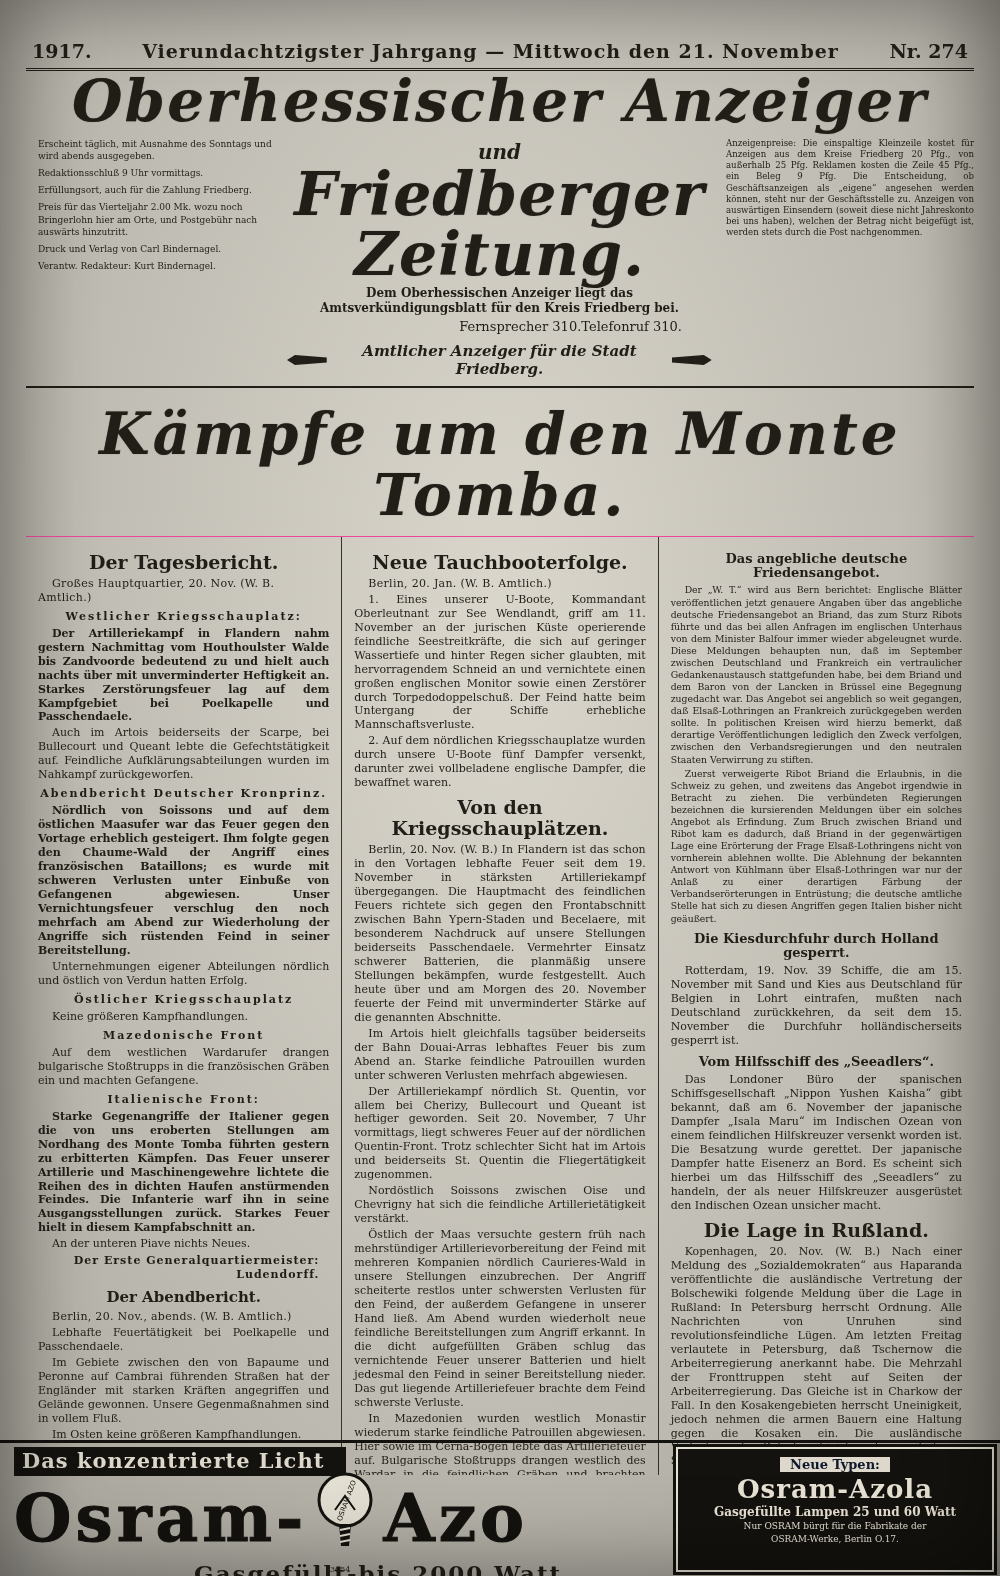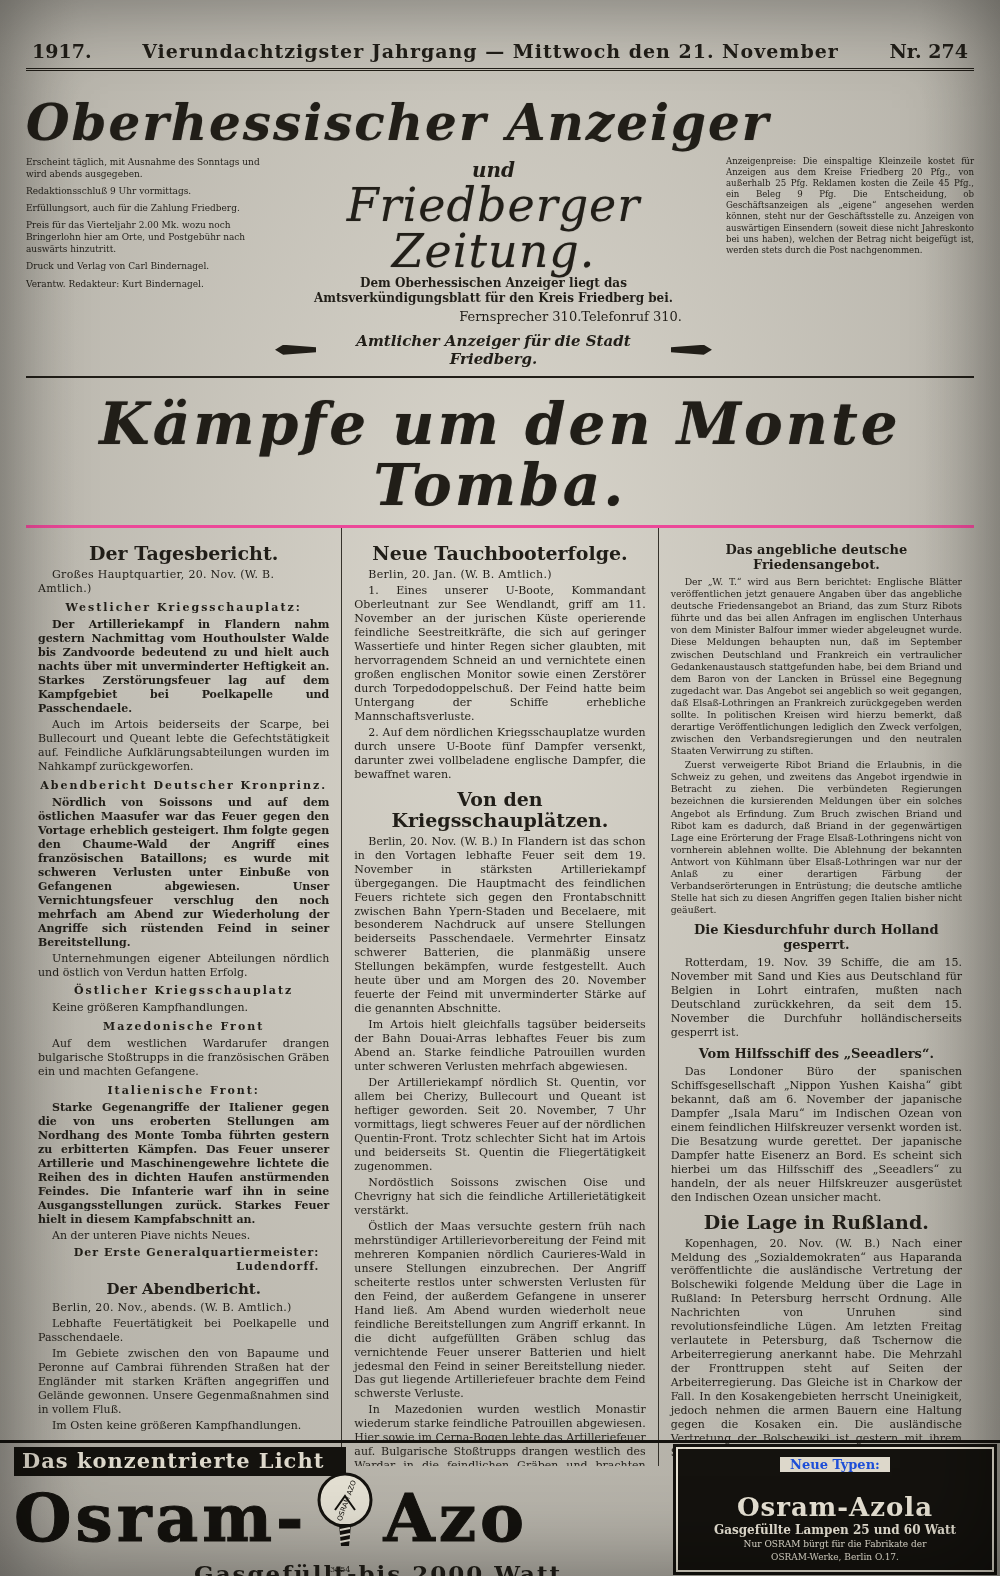--- a/index.html
+++ b/index.html
@@ -22,8 +22,8 @@
   .toprow .ed { font-size:19px; font-weight:bold; letter-spacing:1px; }
 
   
-  .masthead-title { text-align:left; font-weight:bold; font-style:italic;
-    font-size:50px; letter-spacing:2px; line-height:1.05; margin-top:26px;
+  .masthead-title { text-align:center; font-weight:bold; font-style:italic;
+    font-size:58px; letter-spacing:2px; line-height:1.05; margin-top:0;
     text-shadow:0 0 1px rgba(0,0,0,.4); }
   .mast-info { display:flex; margin-top:6px; gap:14px; }
   .mast-left { width:235px; font-size:9px; line-height:1.35; }

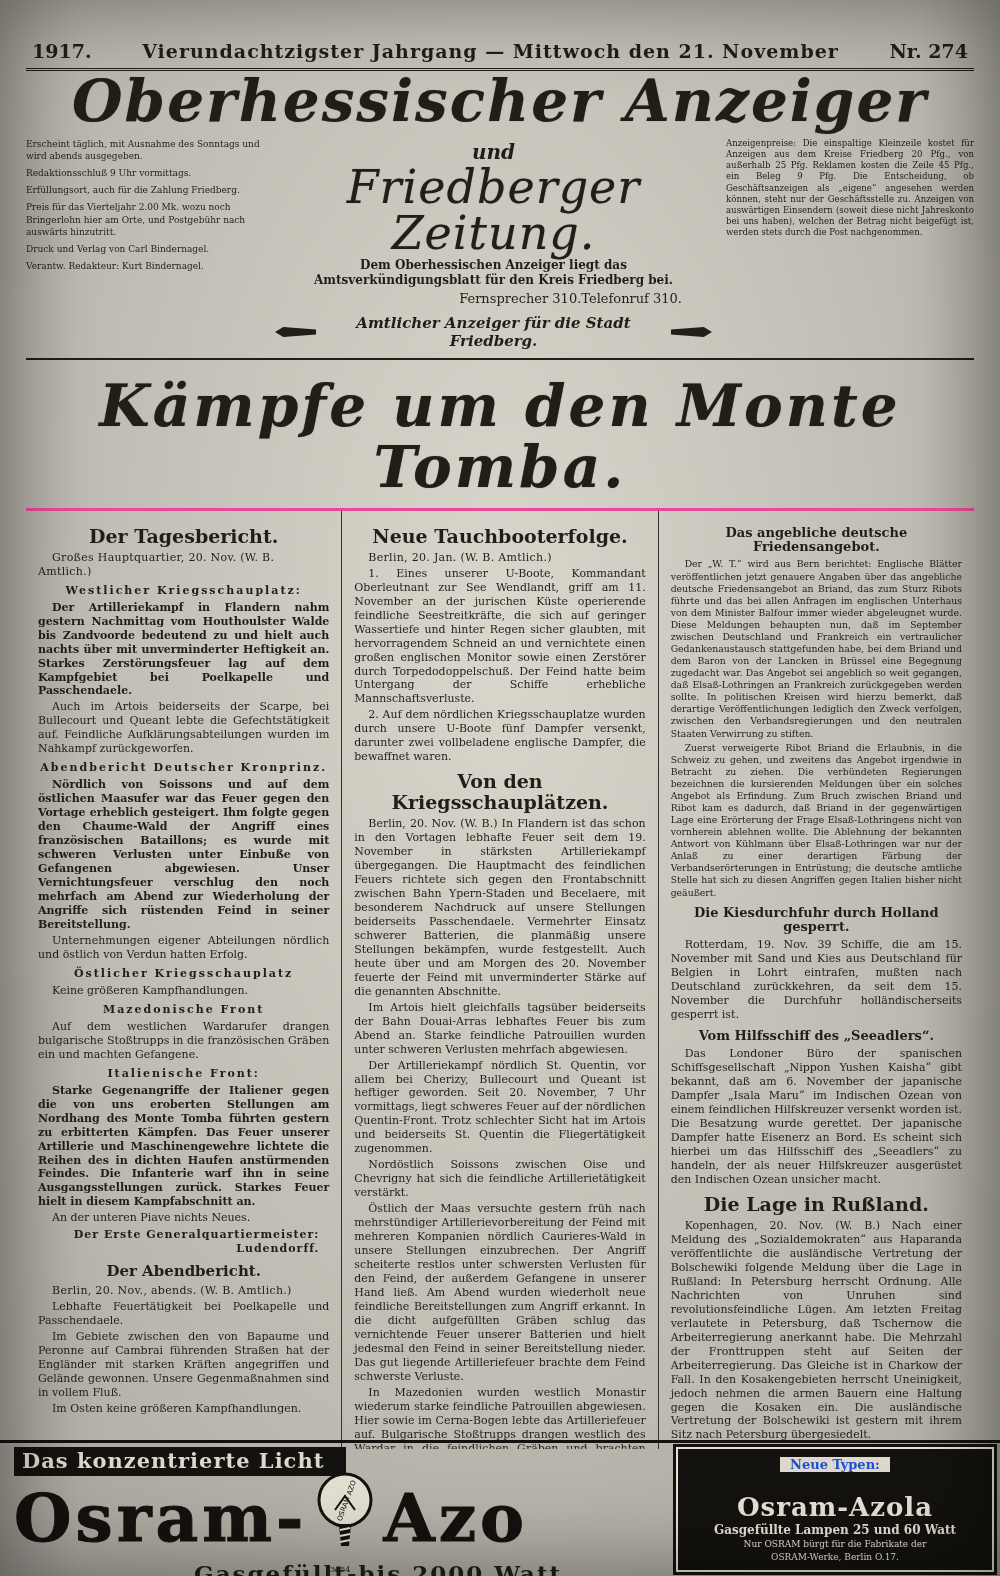--- a/index.html
+++ b/index.html
@@ -26,7 +26,7 @@
     font-size:58px; letter-spacing:2px; line-height:1.05; margin-top:0;
     text-shadow:0 0 1px rgba(0,0,0,.4); }
   .mast-info { display:flex; margin-top:6px; gap:14px; }
-  .mast-left { width:235px; font-size:9px; line-height:1.35; }
+  .mast-left { width:235px; font-size:9px; line-height:1.35;margin-left:12px; }
   .mast-left .note { margin-bottom:5px; text-align:left; }
   .mast-center { flex:1; text-align:center; }
   .mast-right { width:248px; font-size:8.6px; line-height:1.3; text-align:justify; }

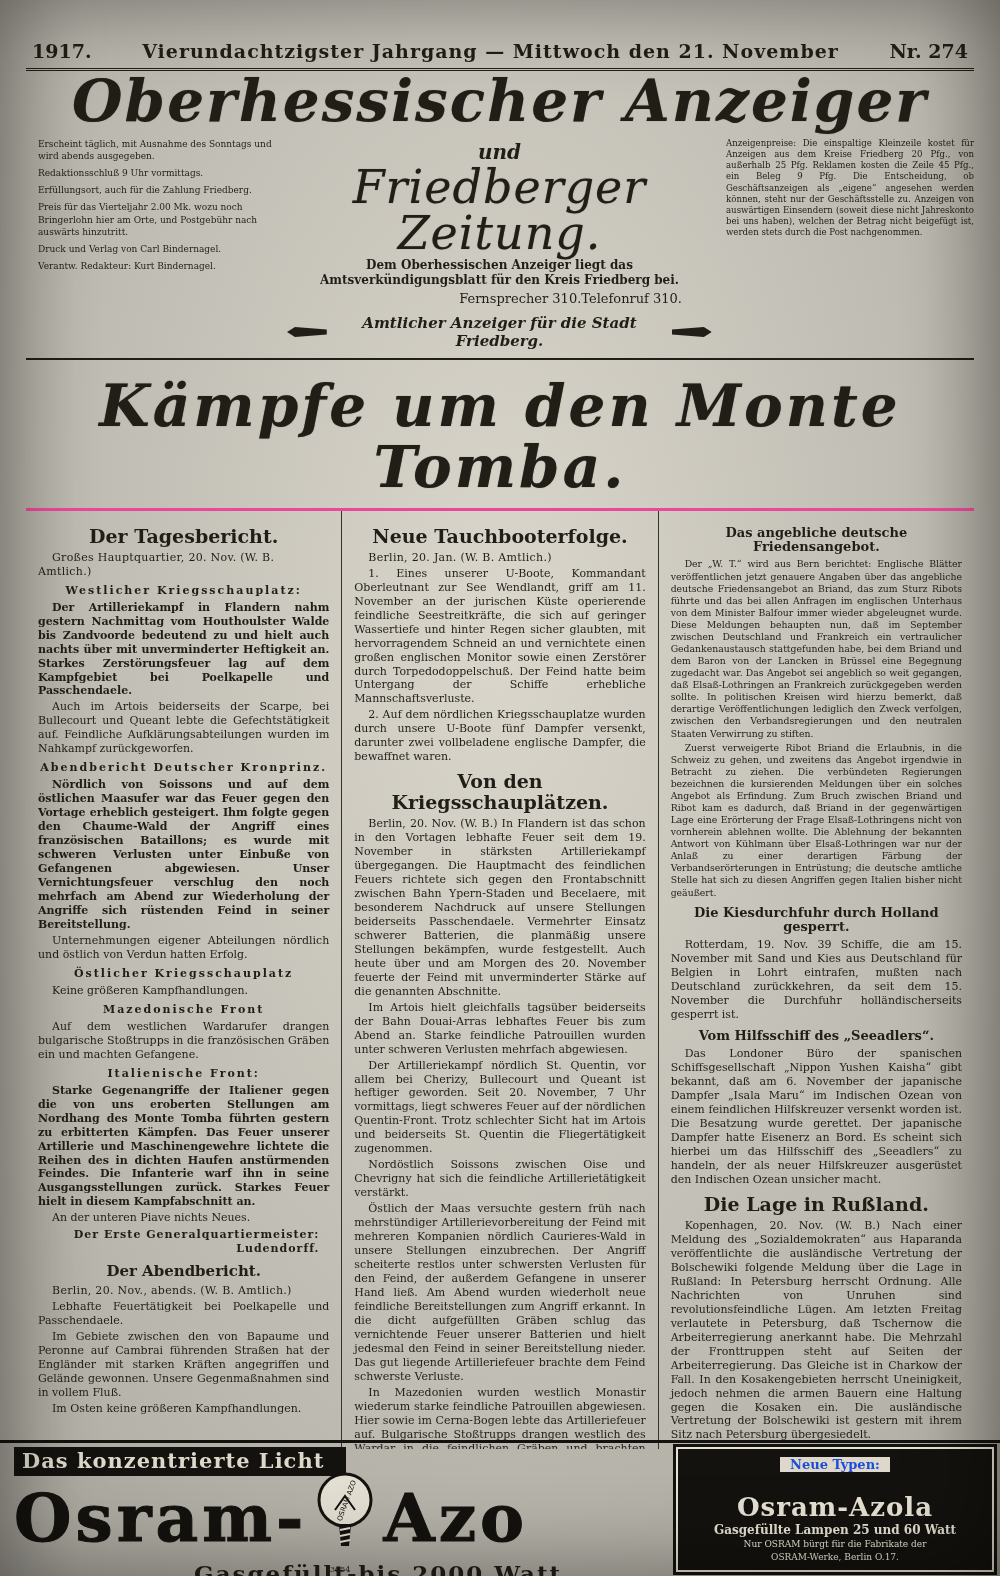--- a/index.html
+++ b/index.html
@@ -31,7 +31,7 @@
   .mast-center { flex:1; text-align:center; }
   .mast-right { width:248px; font-size:8.6px; line-height:1.3; text-align:justify; }
   .und { font-size:20px; font-weight:bold; font-style:italic; margin-top:2px; }
-  .subtitle { font-size:46px; font-weight:normal; font-style:italic; letter-spacing:1px; line-height:1.0;
+  .subtitle { font-size:60px; font-weight:bold; font-style:italic; letter-spacing:1px; line-height:1.0;
     text-shadow:0 0 1px rgba(0,0,0,.4); }
   .supplement { font-size:12px; font-weight:bold; margin-top:2px; line-height:1.3; }
   .phones { display:flex; justify-content:flex-end; font-size:13px; font-weight:normal; padding:2px 30px; }

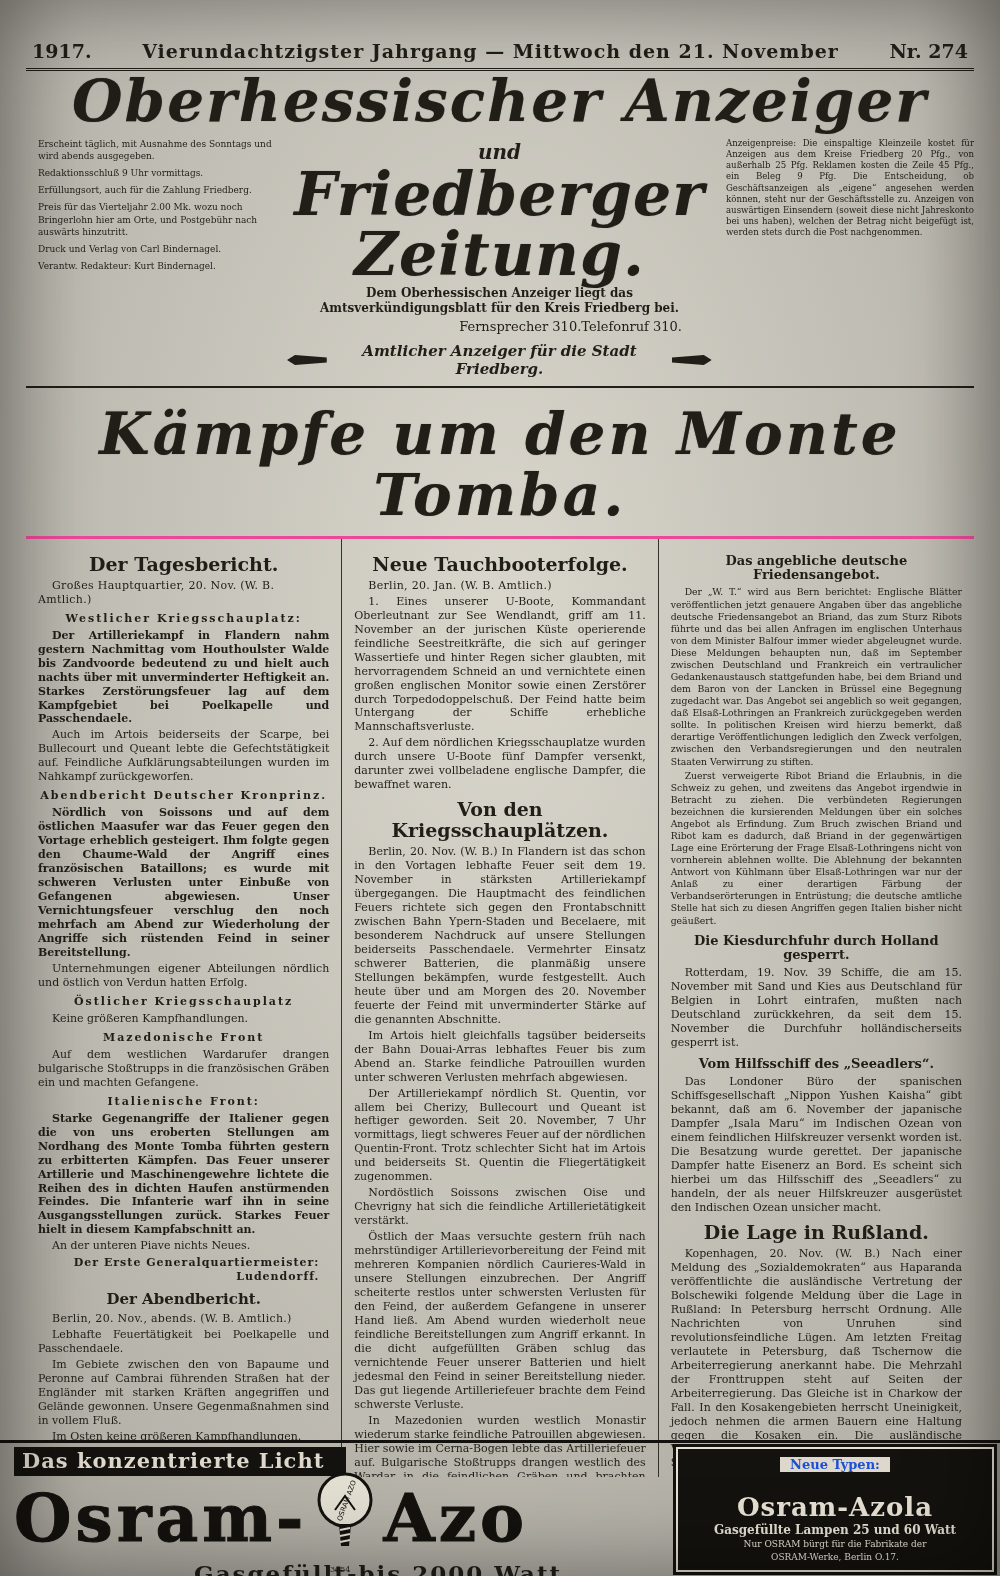--- a/index.html
+++ b/index.html
@@ -47,7 +47,7 @@
   .headline { text-align:center; font-size:58px; font-weight:bold; font-style:italic;
     letter-spacing:3px; padding:16px 0 10px 0; line-height:1.05;
     text-shadow:0 0 1px rgba(0,0,0,.45);
-    border-bottom:3px solid #ec4899; }
+    border-bottom:1px solid #ec4899; }
 
   
   .columns { display:flex; height:938px; overflow:hidden; }

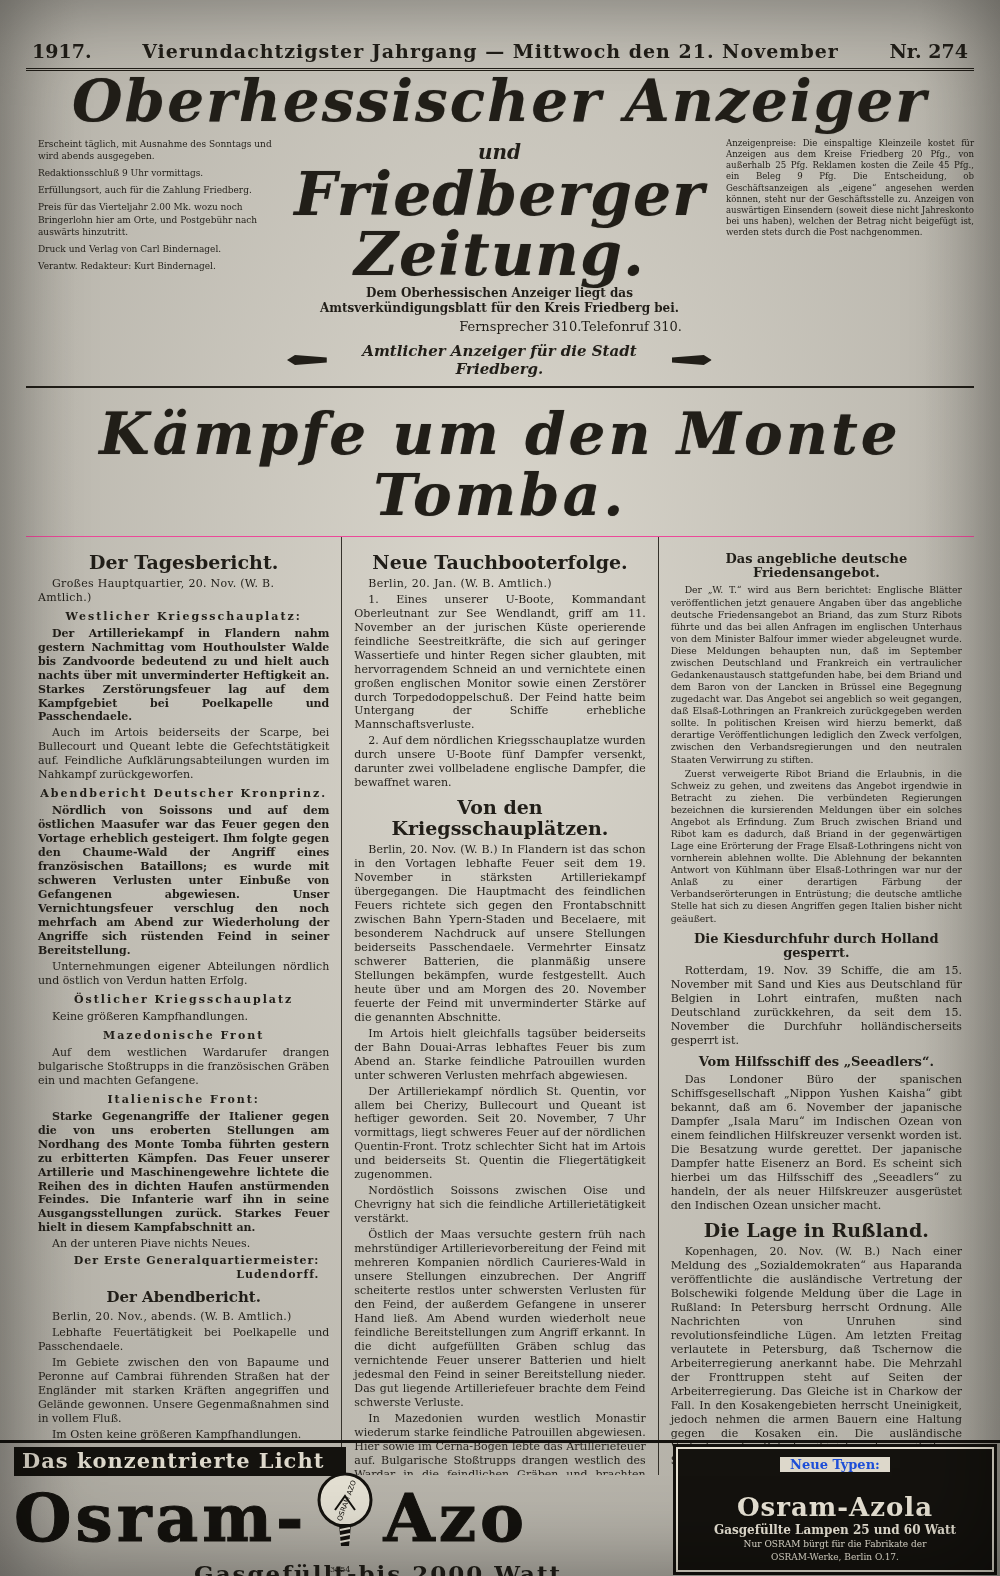--- a/index.html
+++ b/index.html
@@ -80,8 +80,8 @@
   .ad-bottom { font-size:23px; font-weight:bold; letter-spacing:2px; margin-top:-6px; padding-left:180px; }
   .ad-right { width:318px; background:#14120e; color:#e6e1d3; margin:4px 6px 4px 0;
     border:2px solid #e6e1d3; outline:3px solid #14120e; padding:5px 10px; text-align:center; }
-  .ad-right .chip { display:inline-block; background:#ddd8cb; color:#1d4ed8;
-    font-size:13px; font-weight:bold; padding:0 10px; margin-bottom:20px; }
+  .ad-right .chip { display:inline-block; background:#ddd8cb; color:#0f172a;
+    font-size:13px; font-weight:bold; padding:0 10px; margin-bottom:2px; }
   .ad-right .brand2 { font-size:26px; font-weight:bold; letter-spacing:1px; }
   .ad-right .l1 { font-size:12px; font-weight:bold; margin-top:1px; }
   .ad-right .l2, .ad-right .l3 { font-size:9px; margin-top:2px; line-height:1.2; }

